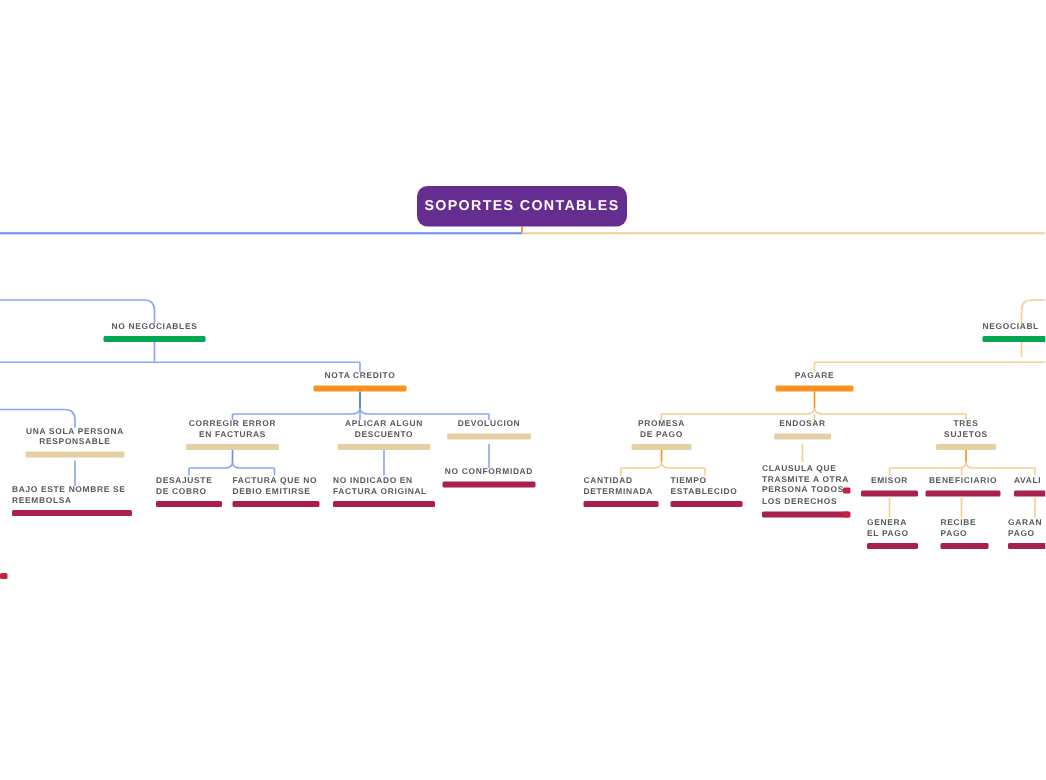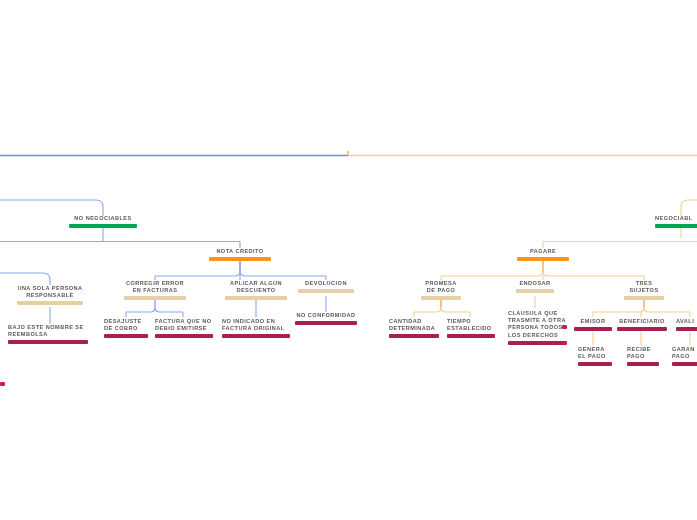--- a/index.html
+++ b/index.html
@@ -168,6 +168,9 @@
     </g>
   </svg>
 
+  <div class="root-node">
+    <span class="root-label">SOPORTES CONTABLES</span>
+  </div>
 
   <div class="node" style="left:62px; top:215px; width:82px;">
     <span class="cap">NO NEGOCIABLES</span>

